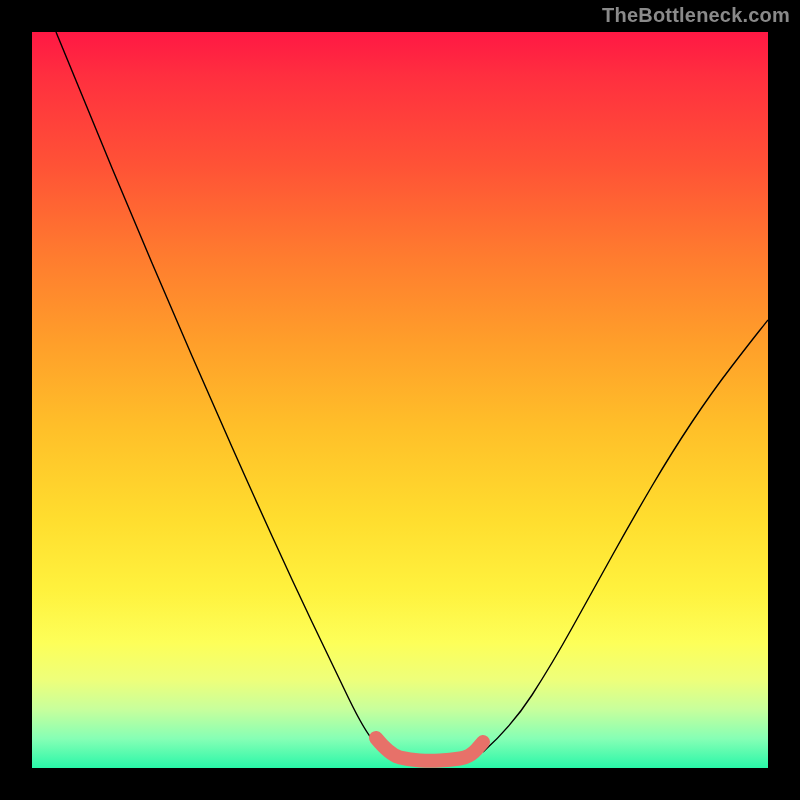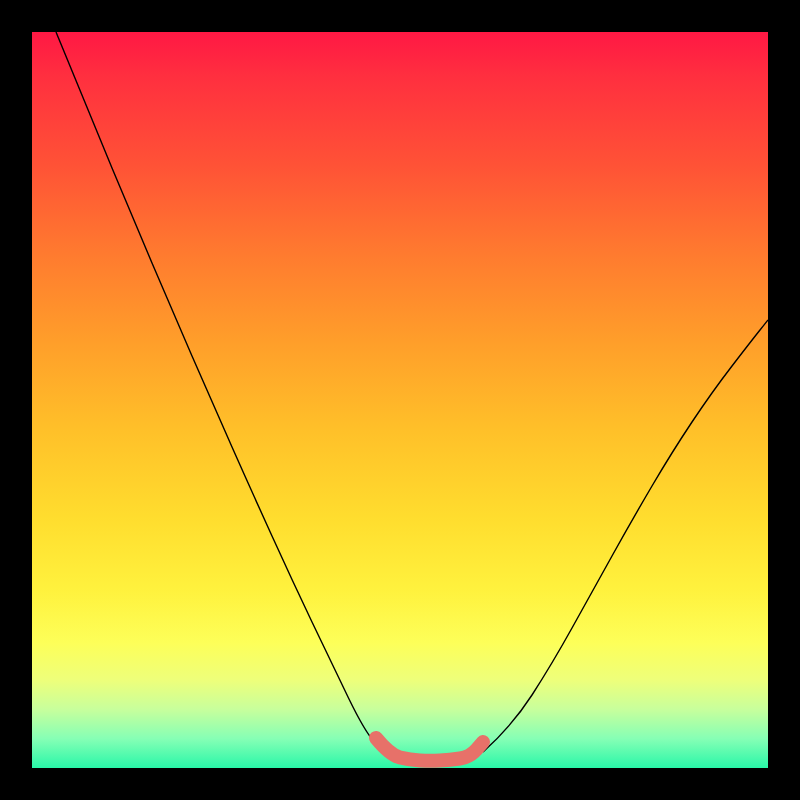--- a/index.html
+++ b/index.html
@@ -96,6 +96,7 @@
     </svg>
   </div>
 
+  <div class="watermark">TheBottleneck.com</div>
 </div>
 
 </body></html>

